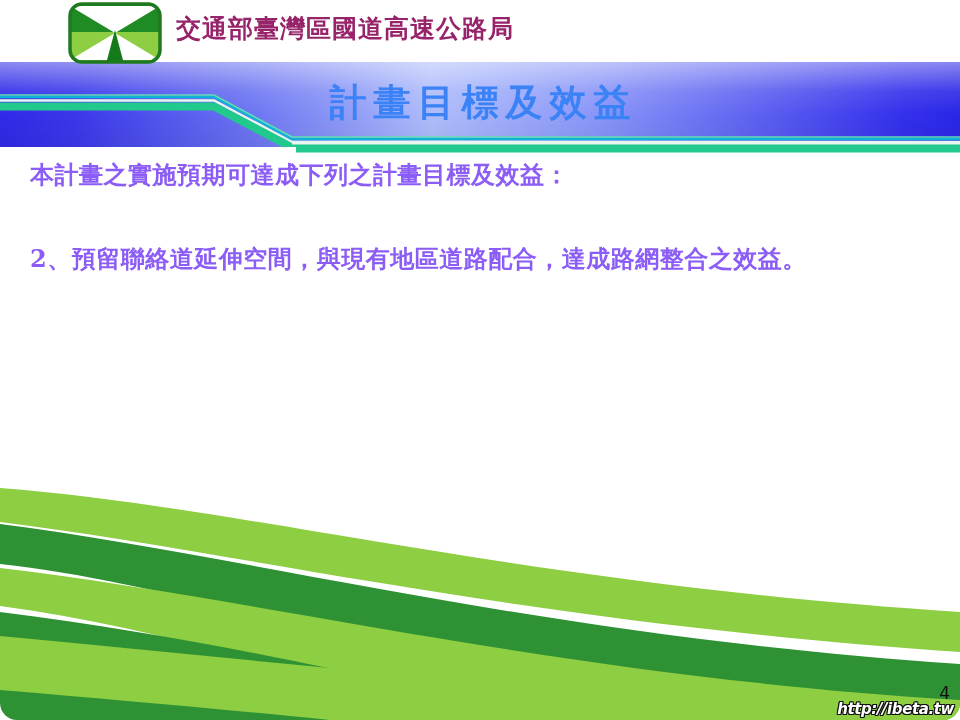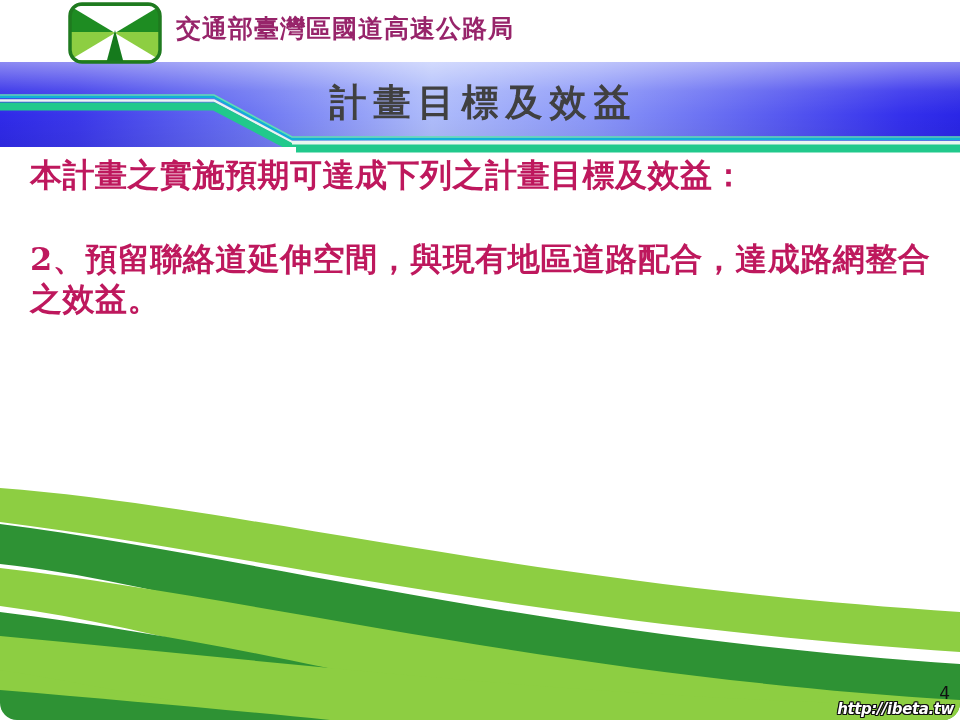--- a/index.html
+++ b/index.html
@@ -96,7 +96,7 @@
     font-size: 37px;
     font-weight: bold;
     letter-spacing: 7px;
-    color: #404040;
+    color: #3b82f6;
     text-indent: 7px;
     z-index: 4;
     white-space: nowrap;

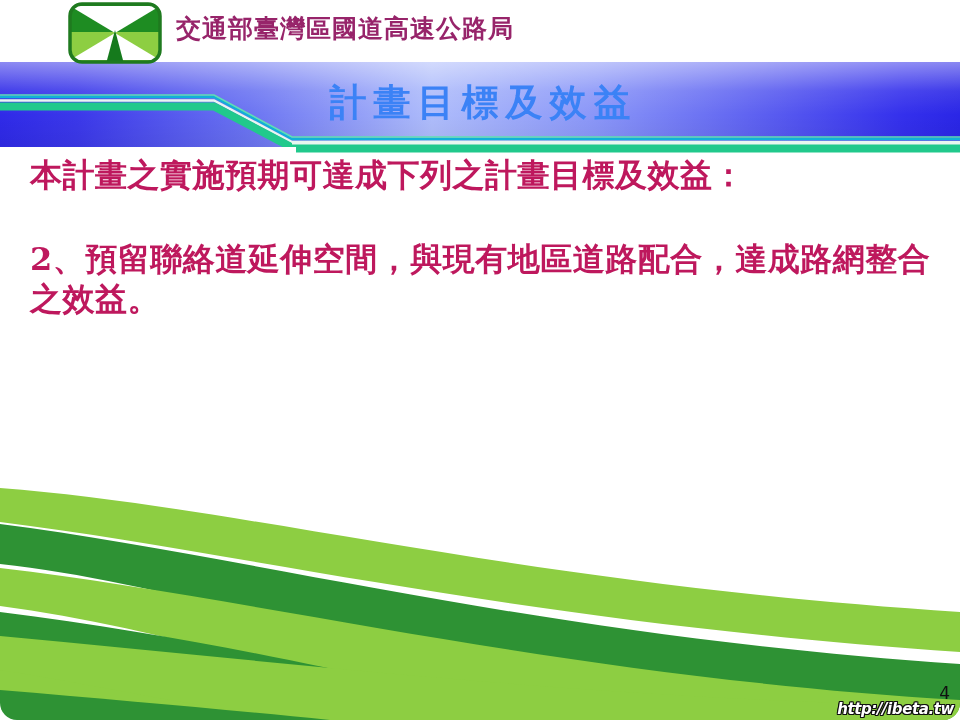--- a/index.html
+++ b/index.html
@@ -109,9 +109,9 @@
     top: 155px;
     width: 905px;
     z-index: 5;
-    color: #be185d;
-    font-family: "DejaVu Serif", "Liberation Serif", serif;
-    font-size: 32px;
+    color: #8b5cf6;
+    font-family: "DejaVu Serif", "Liberation Serif", serif;
+    font-size: 24px;
     font-weight: bold;
     line-height: 40px;
     letter-spacing: 0.5px;

